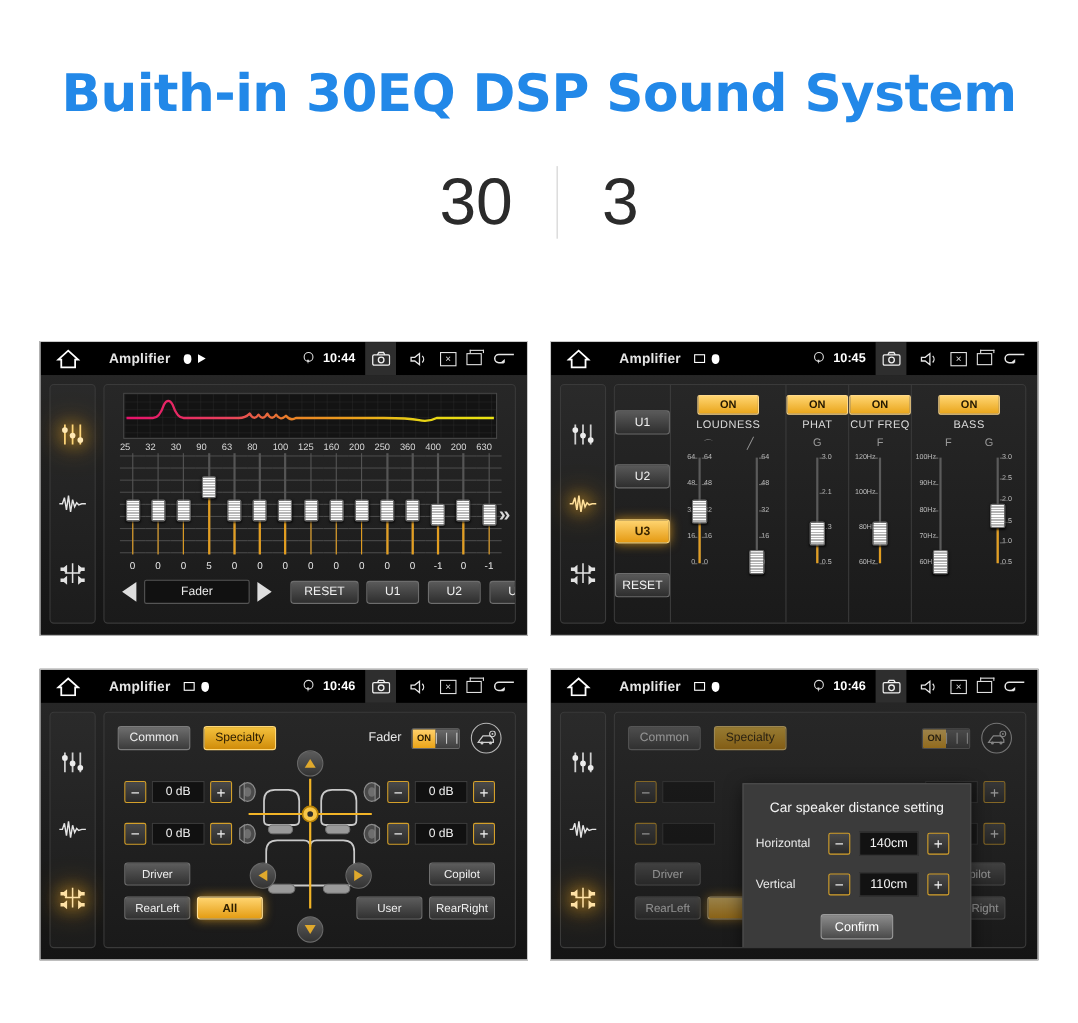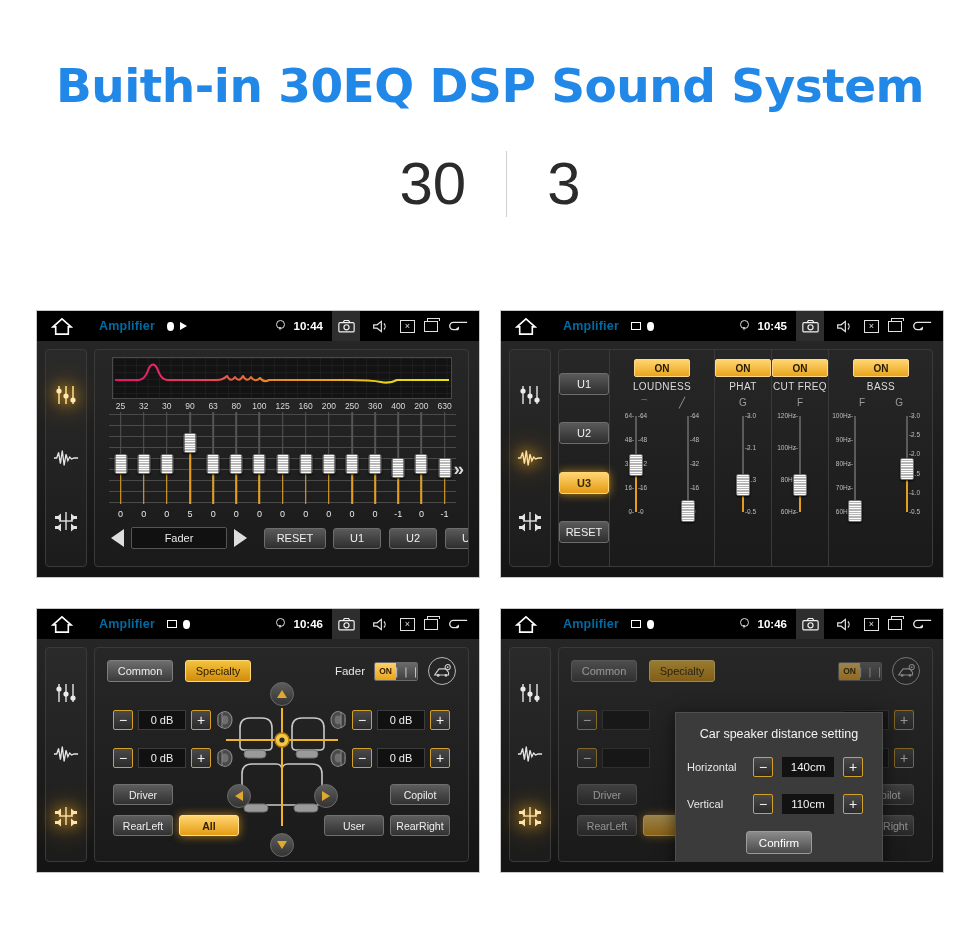--- a/index.html
+++ b/index.html
@@ -85,7 +85,7 @@
   }
   .sb-home { width: 22px; height: 18px; display:block; margin-left:6px; }
   .sb-title {
-    color: #0369a1; font-size: 12.5px; font-weight: bold;
+    color: #e5e5e5; font-size: 12.5px; font-weight: bold;
     margin-left: 26px; letter-spacing: .2px;
   }
   .sb-mini { display:flex; gap:6px; margin-left:12px; align-items:center; }

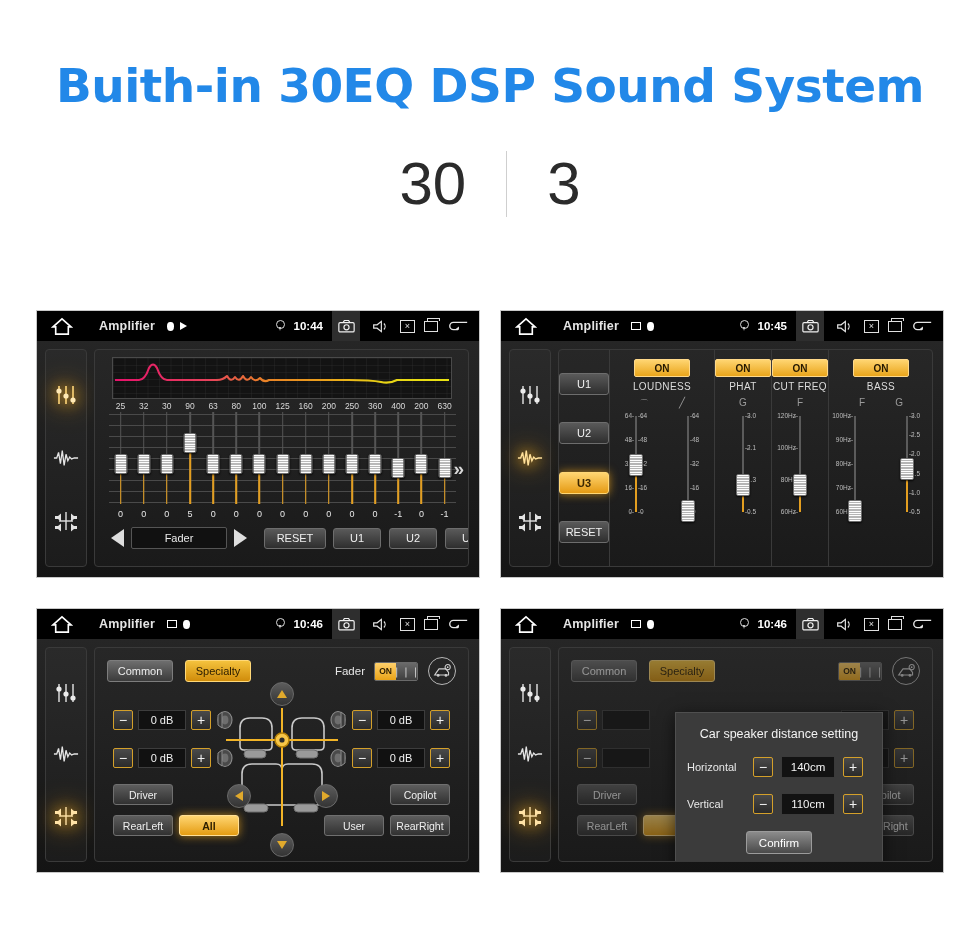--- a/index.html
+++ b/index.html
@@ -137,7 +137,7 @@
   }
   .eq-graph svg { display:block; }
   .eq-freqrow { display:flex; margin: 2px 12px 0 14px; }
-  .eq-freqrow span { flex:1; text-align:center; color:#d8d8d8; font-size:8.5px; }
+  .eq-freqrow span { flex:1; text-align:left; color:#d8d8d8; font-size:8.5px; }
   .eq-sliders { display:flex; margin: 1px 12px 0 14px; height:95px; }
   .eq-col { flex:1; display:flex; flex-direction:column; align-items:center; position:relative; }
   .eq-track { width:100%; height:92px; position:relative; display:flex; justify-content:center;}

